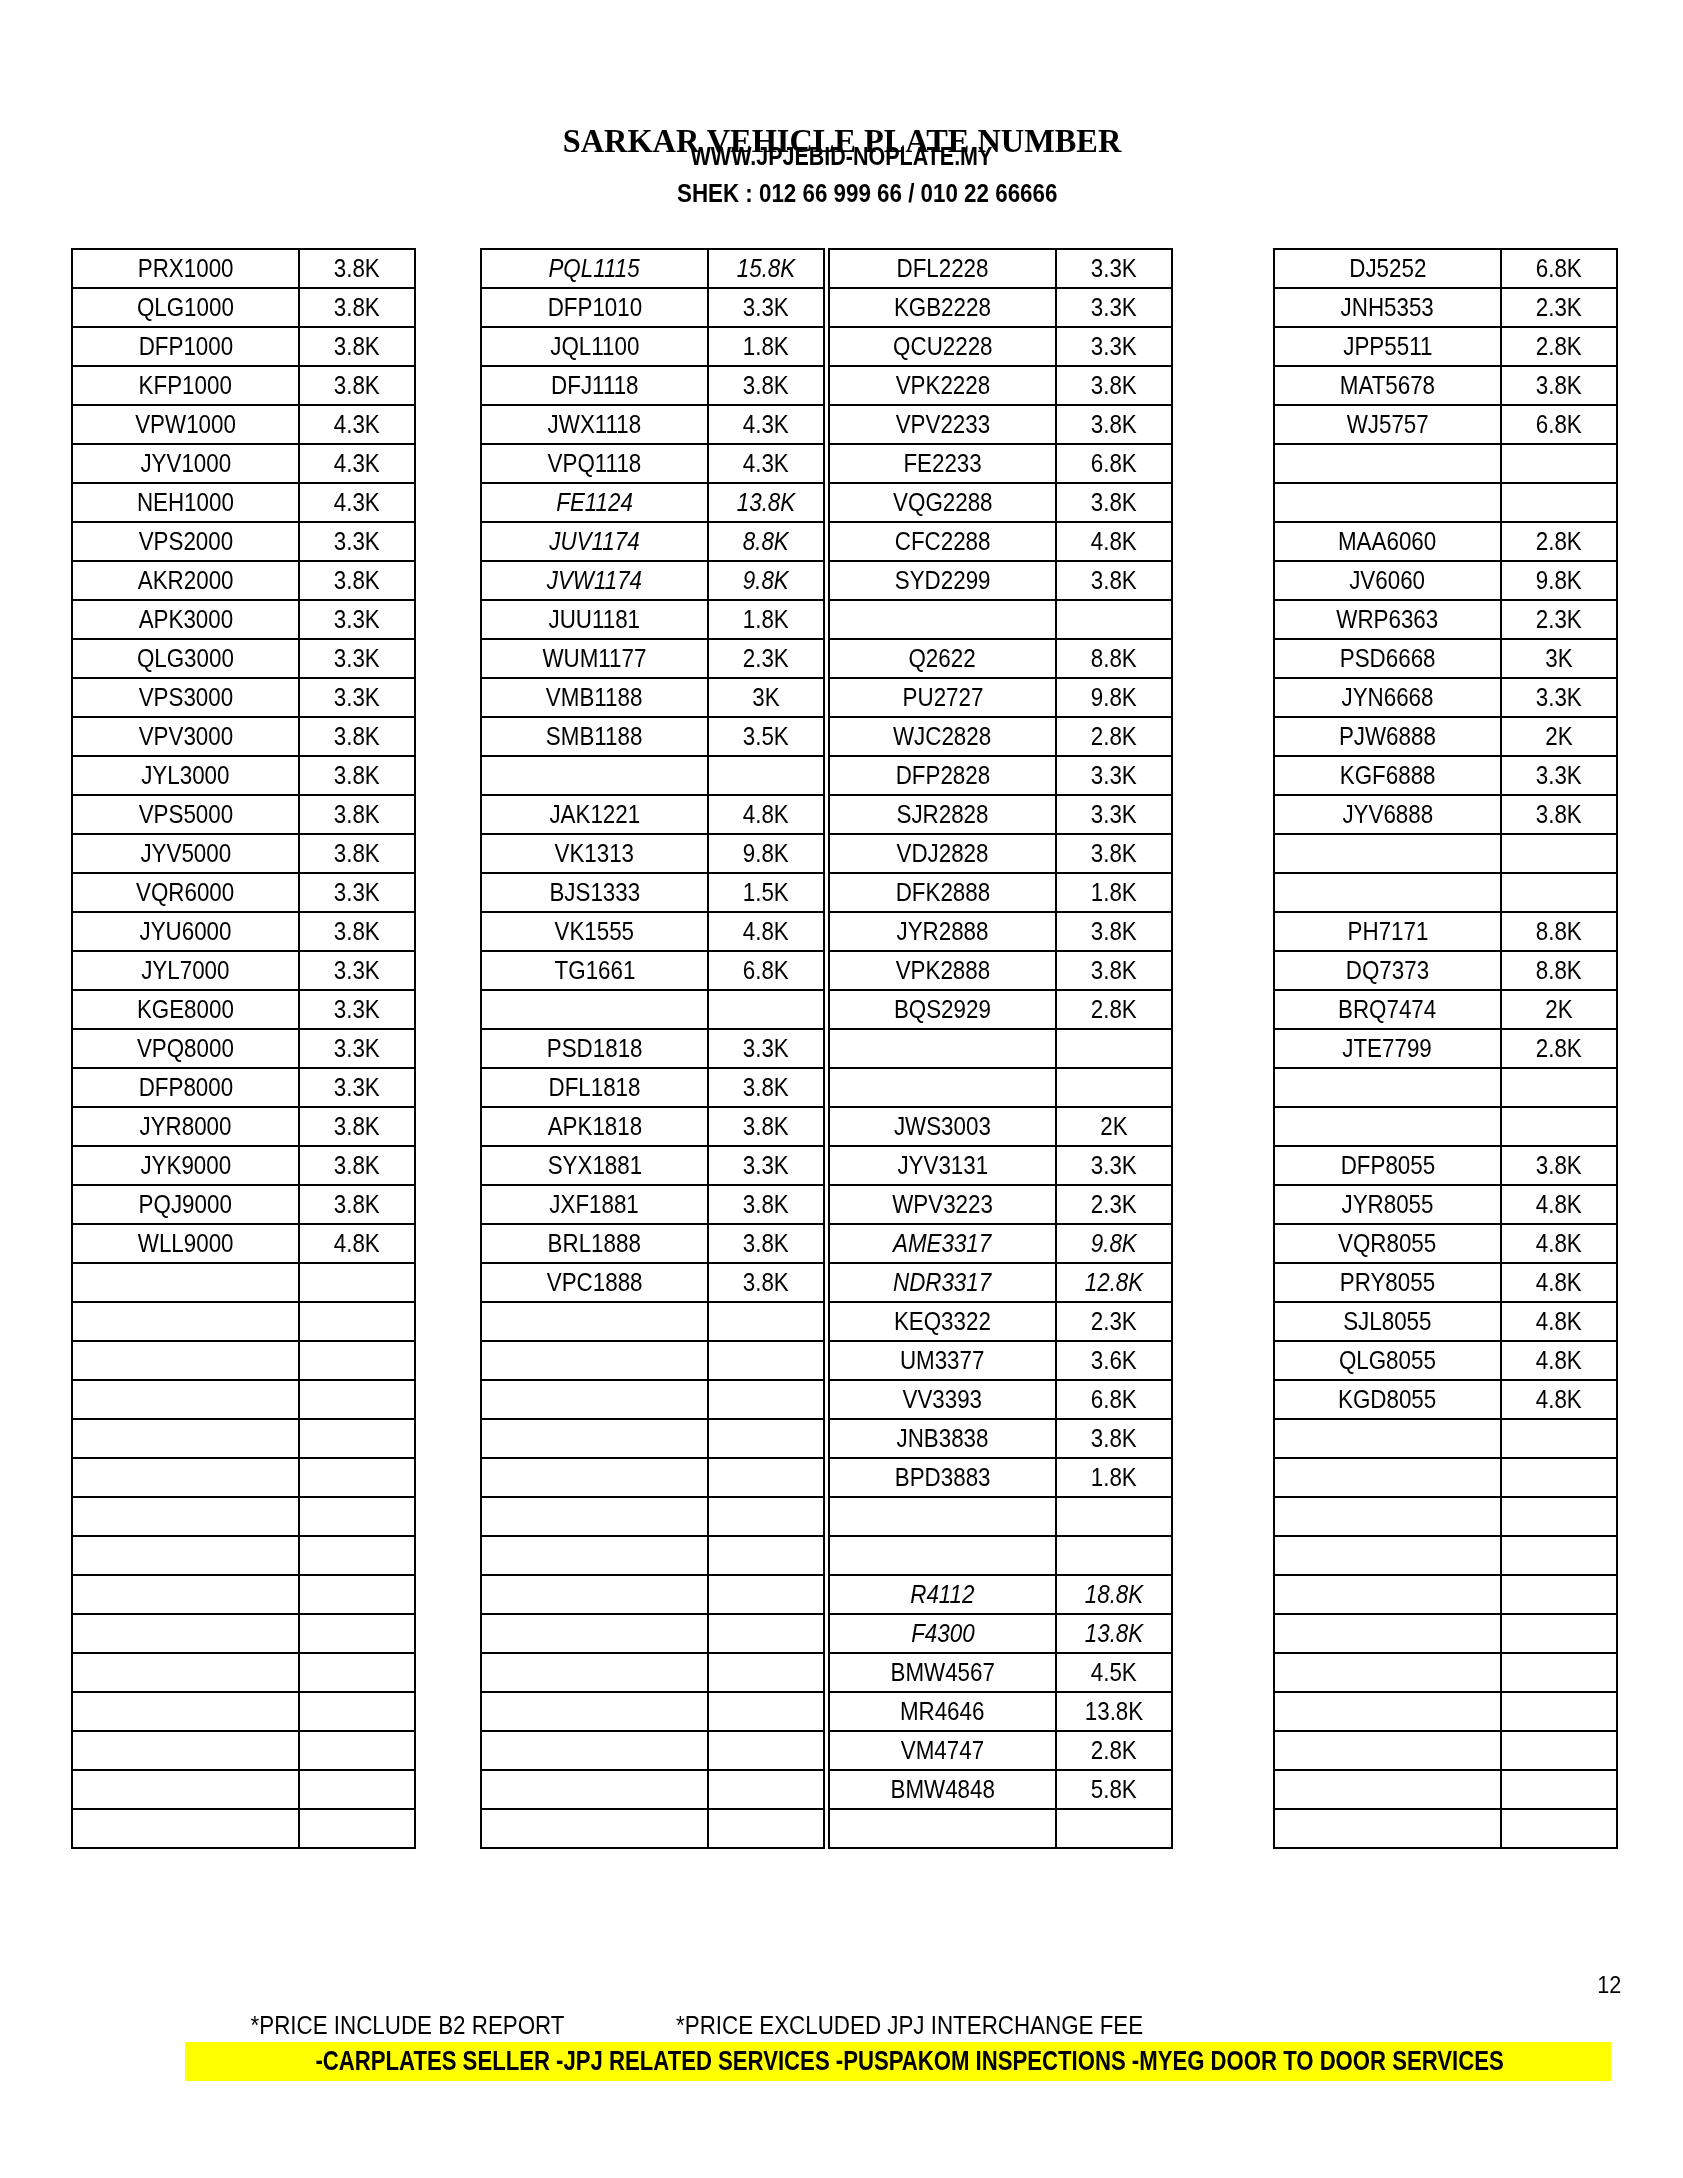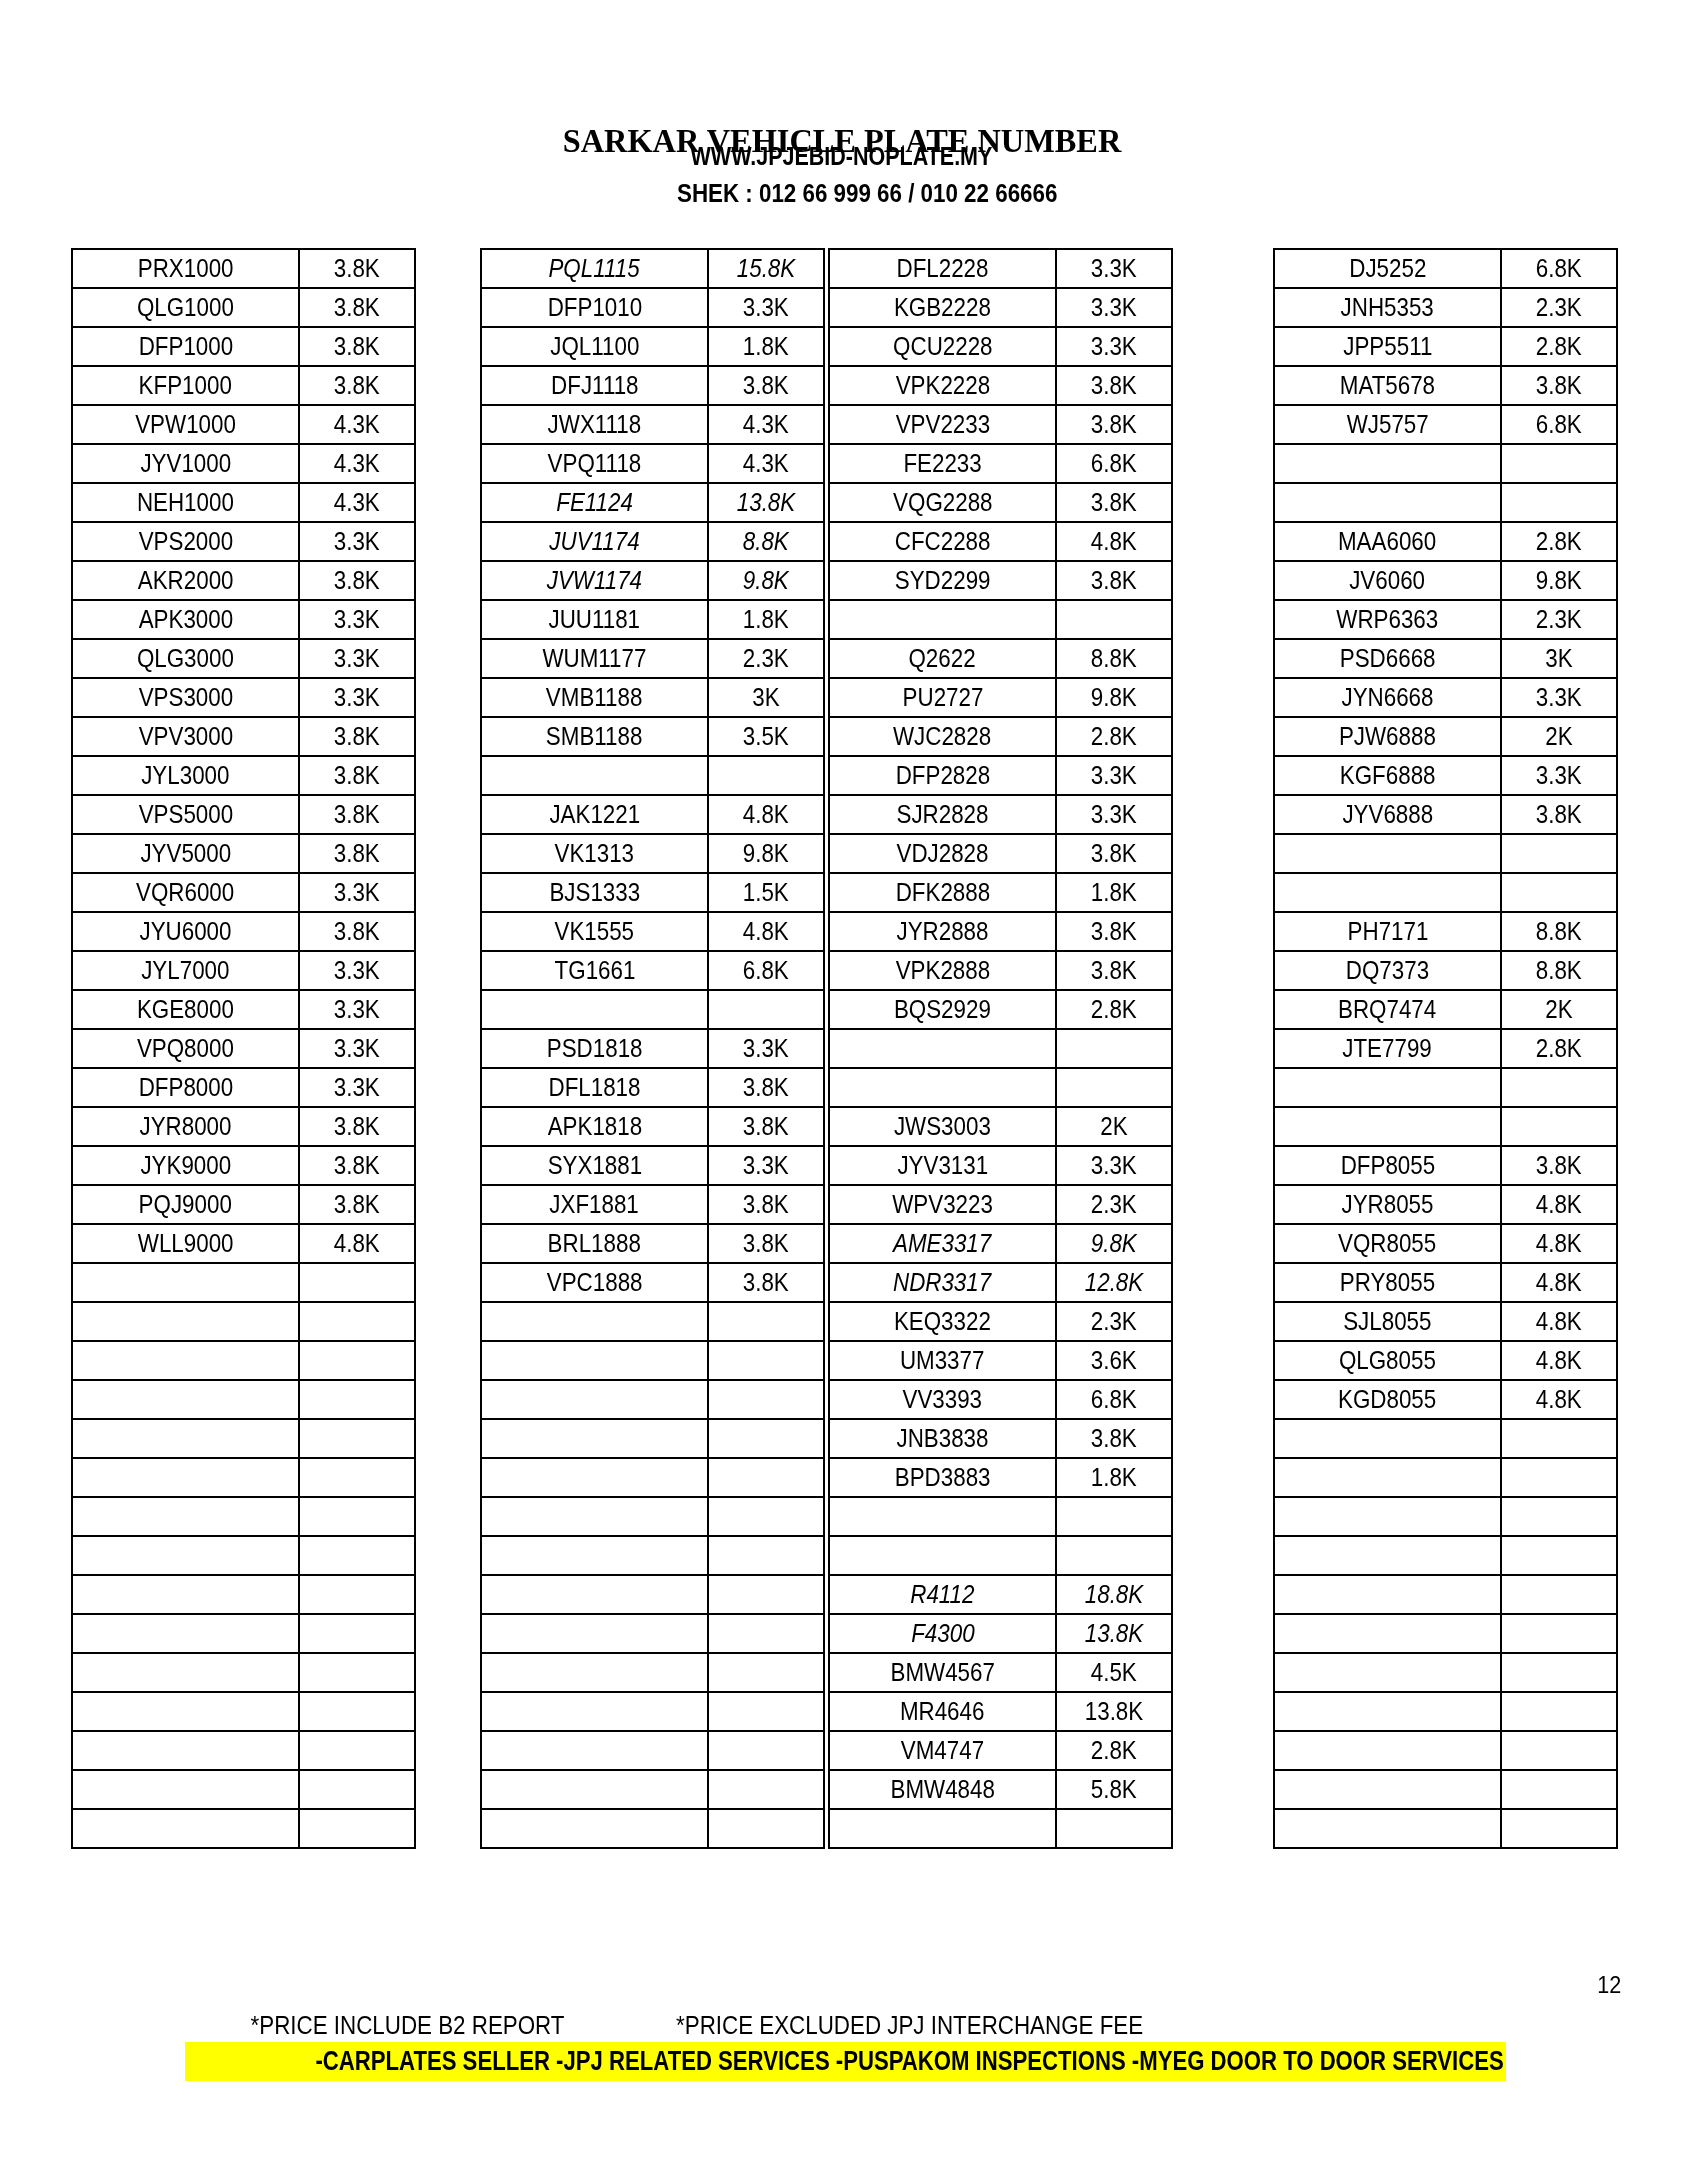--- a/index.html
+++ b/index.html
@@ -23,7 +23,7 @@
   #pagenum span { display:inline-block; transform:scaleX(0.9); }
   #notes { position:absolute; top:2010px; left:0; width:1406px; text-align:center; font-size:26px; white-space:nowrap; }
   #notes span.note { display:inline-block; transform:scaleX(0.86); margin:0 20px; }
-  #services { position:absolute; top:2042px; left:185px; width:1321px; height:39px; background:#ffff00; text-align:center; white-space:nowrap; font-weight:bold; font-size:27px; line-height:39px; }
+  #services { position:absolute; top:2042px; left:185px; width:1426px; height:39px; background:#ffff00; text-align:center; white-space:nowrap; font-weight:bold; font-size:27px; line-height:39px; }
   #services span { display:inline-block; transform:scaleX(0.82); }
 </style>
 </head>

